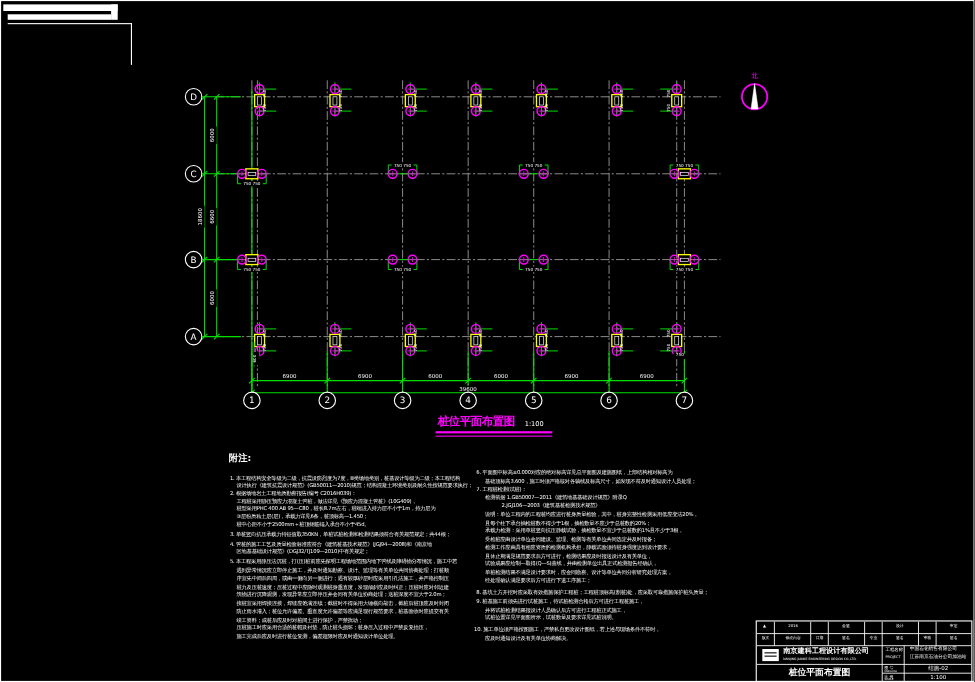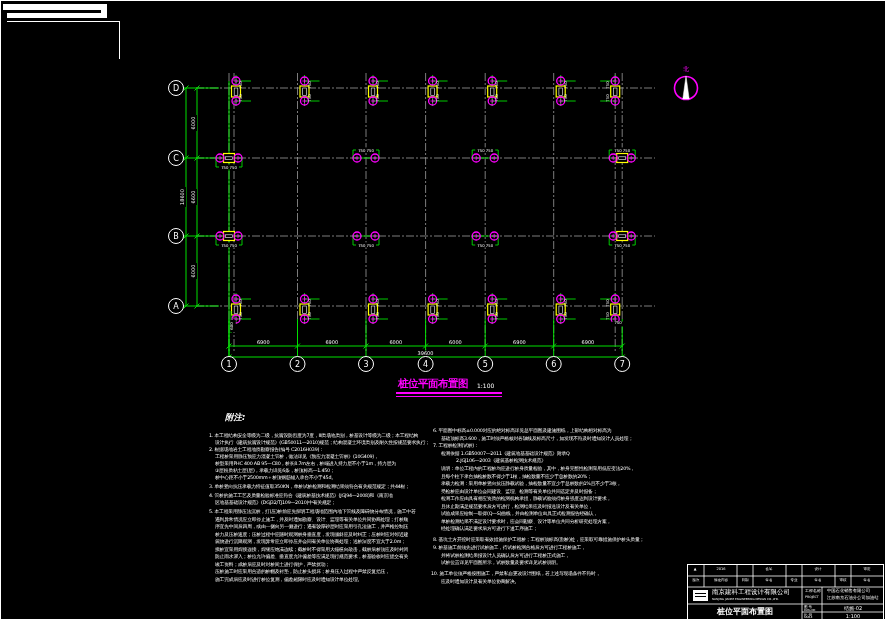--- a/index.html
+++ b/index.html
@@ -412,7 +412,7 @@
   <div class="mark" style="left:395px;top:391px;width:106px;height:2px;background:#ff00ff;"></div>
   <div class="mark" style="left:395px;top:394.5px;width:106px;height:1px;background:#ff00ff;"></div>
 
-  <div class="t" style="left:224px;top:412px;font-size:8.5px;font-weight:bold;font-style:italic;">附注:</div>
+  <div class="t" style="left:207px;top:412px;font-size:8.5px;font-weight:bold;">附注:</div>
   <div id="notes-layer">
       <div class="t" style="left: 208px; top: 433px; font-size: 4.8px; letter-spacing: -0.2px;">1. 本工程结构安全等级为二级，抗震设防烈度为7度，Ⅲ类场地类别，桩基设计等级为二级；本工程结构</div>
       <div class="t" style="left: 214px; top: 440px; font-size: 4.8px; letter-spacing: -0.2px;">设计执行《建筑抗震设计规范》(GB50011—2010)规范；结构混凝土环境类别及耐久性按规范要求执行；</div>

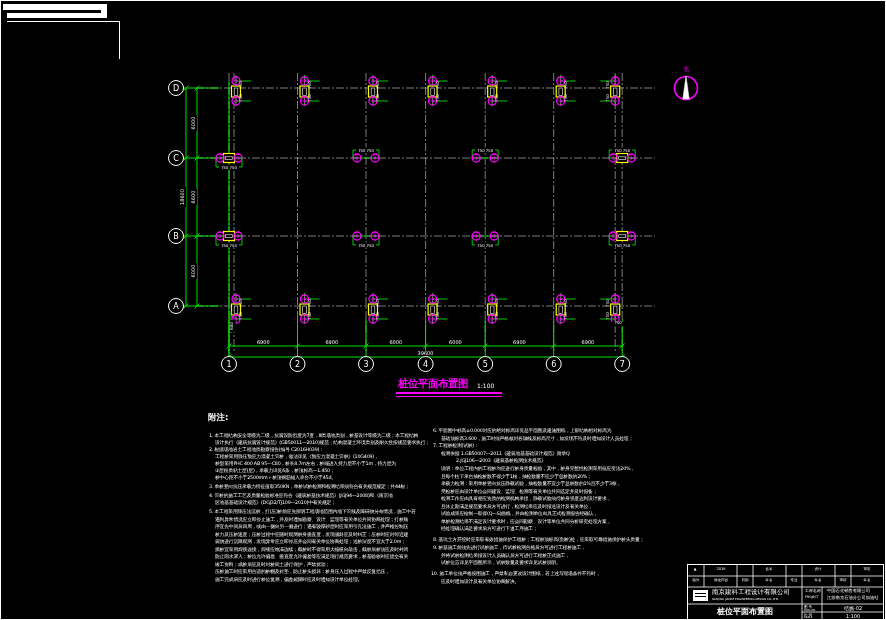--- a/index.html
+++ b/index.html
@@ -476,7 +476,7 @@
     <div class="mark" style="left:5px;top:25px;width:15px;height:11px;"></div>
     <div class="mark" style="left:7px;top:28px;width:11px;height:1px;background:#000;"></div>
     <div class="mark" style="left:7px;top:31px;width:11px;height:1px;background:#000;"></div>
-    <div class="t" style="left:24px;top:24px;font-size:6.5px;font-weight:normal;">南京建科工程设计有限公司</div>
+    <div class="t" style="left:24px;top:24px;font-size:6.5px;font-weight:bold;">南京建科工程设计有限公司</div>
     <div class="t" style="left:24px;top:33px;font-size:2.8px;">NANJING JIANKE ENGINEERING DESIGN CO.,LTD.</div>
     <div class="t" style="left:117px;top:24px;font-size:4px;">工程名称</div>
     <div class="t" style="left:117px;top:31px;font-size:3.2px;">PROJECT</div>

